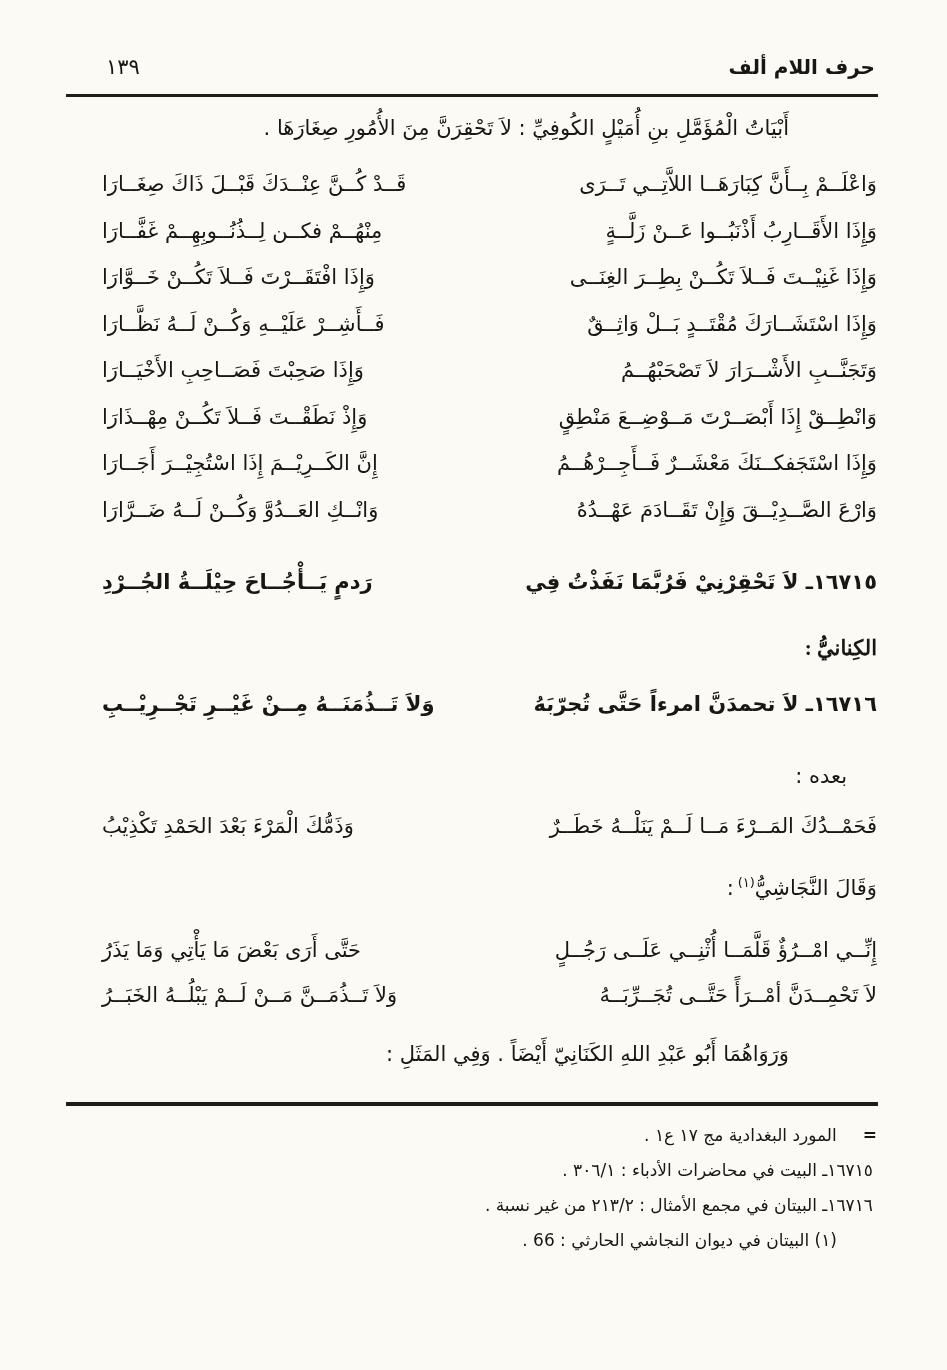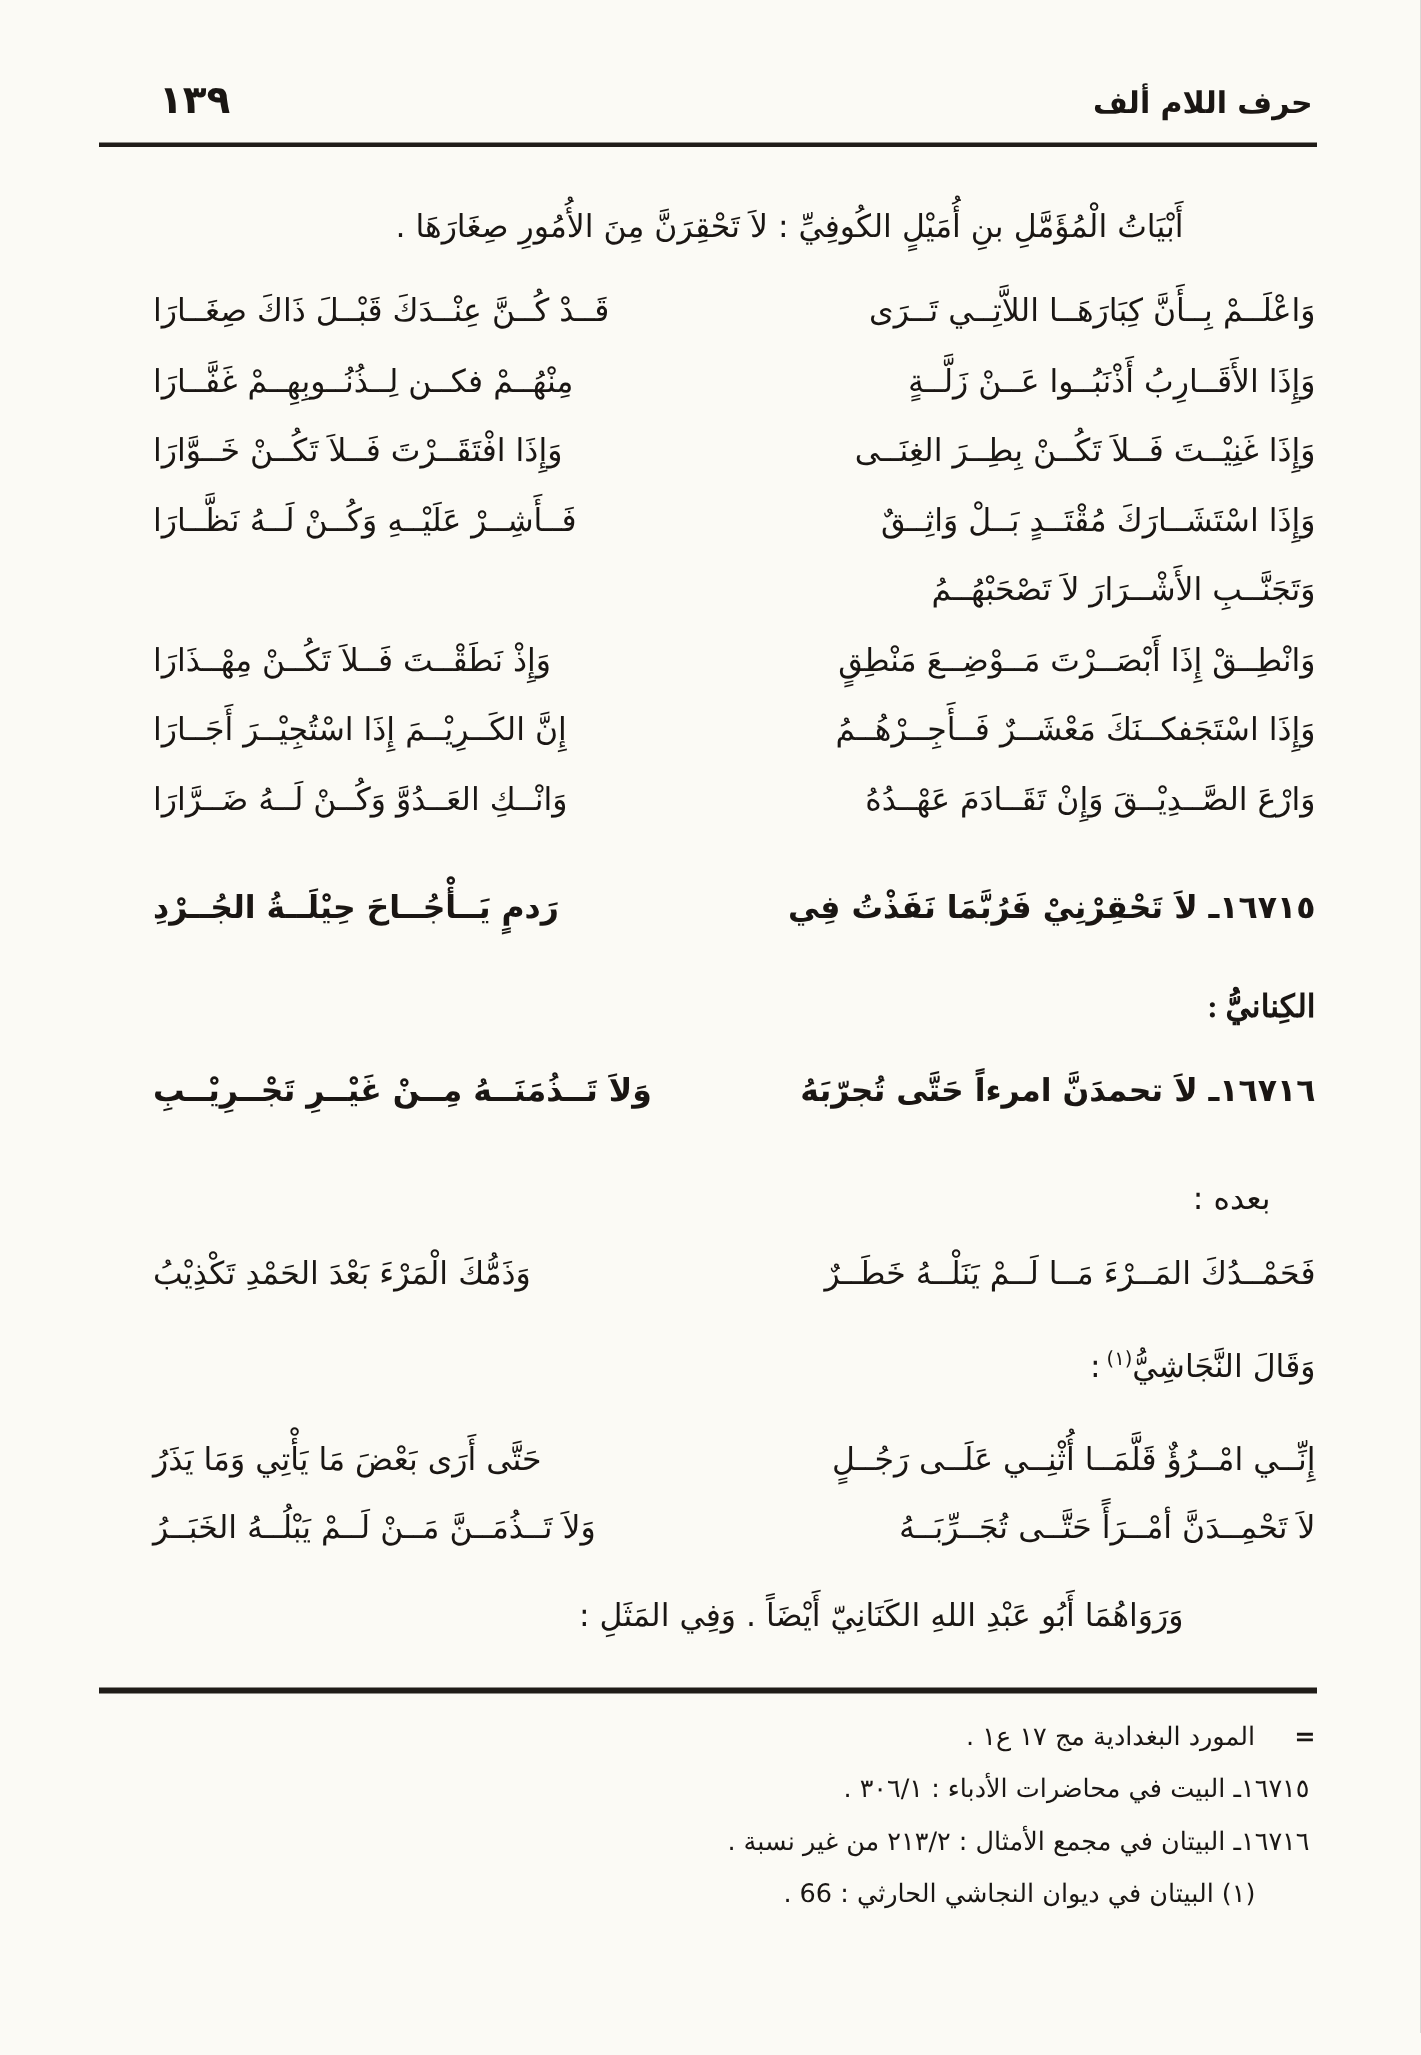--- a/index.html
+++ b/index.html
@@ -28,7 +28,7 @@
     line-height: 26px;
   }
   .chapter { font-weight: bold; letter-spacing: 0.5px; margin-left: 21px; }
-  .pagenum { font-size: 26px; font-weight: bold; }
+  .pagenum { font-size: 21px; }
 
   .rule { background: #201c18; }
   .rule-header { height: 3px; margin: 14px 69px 0 66px; }

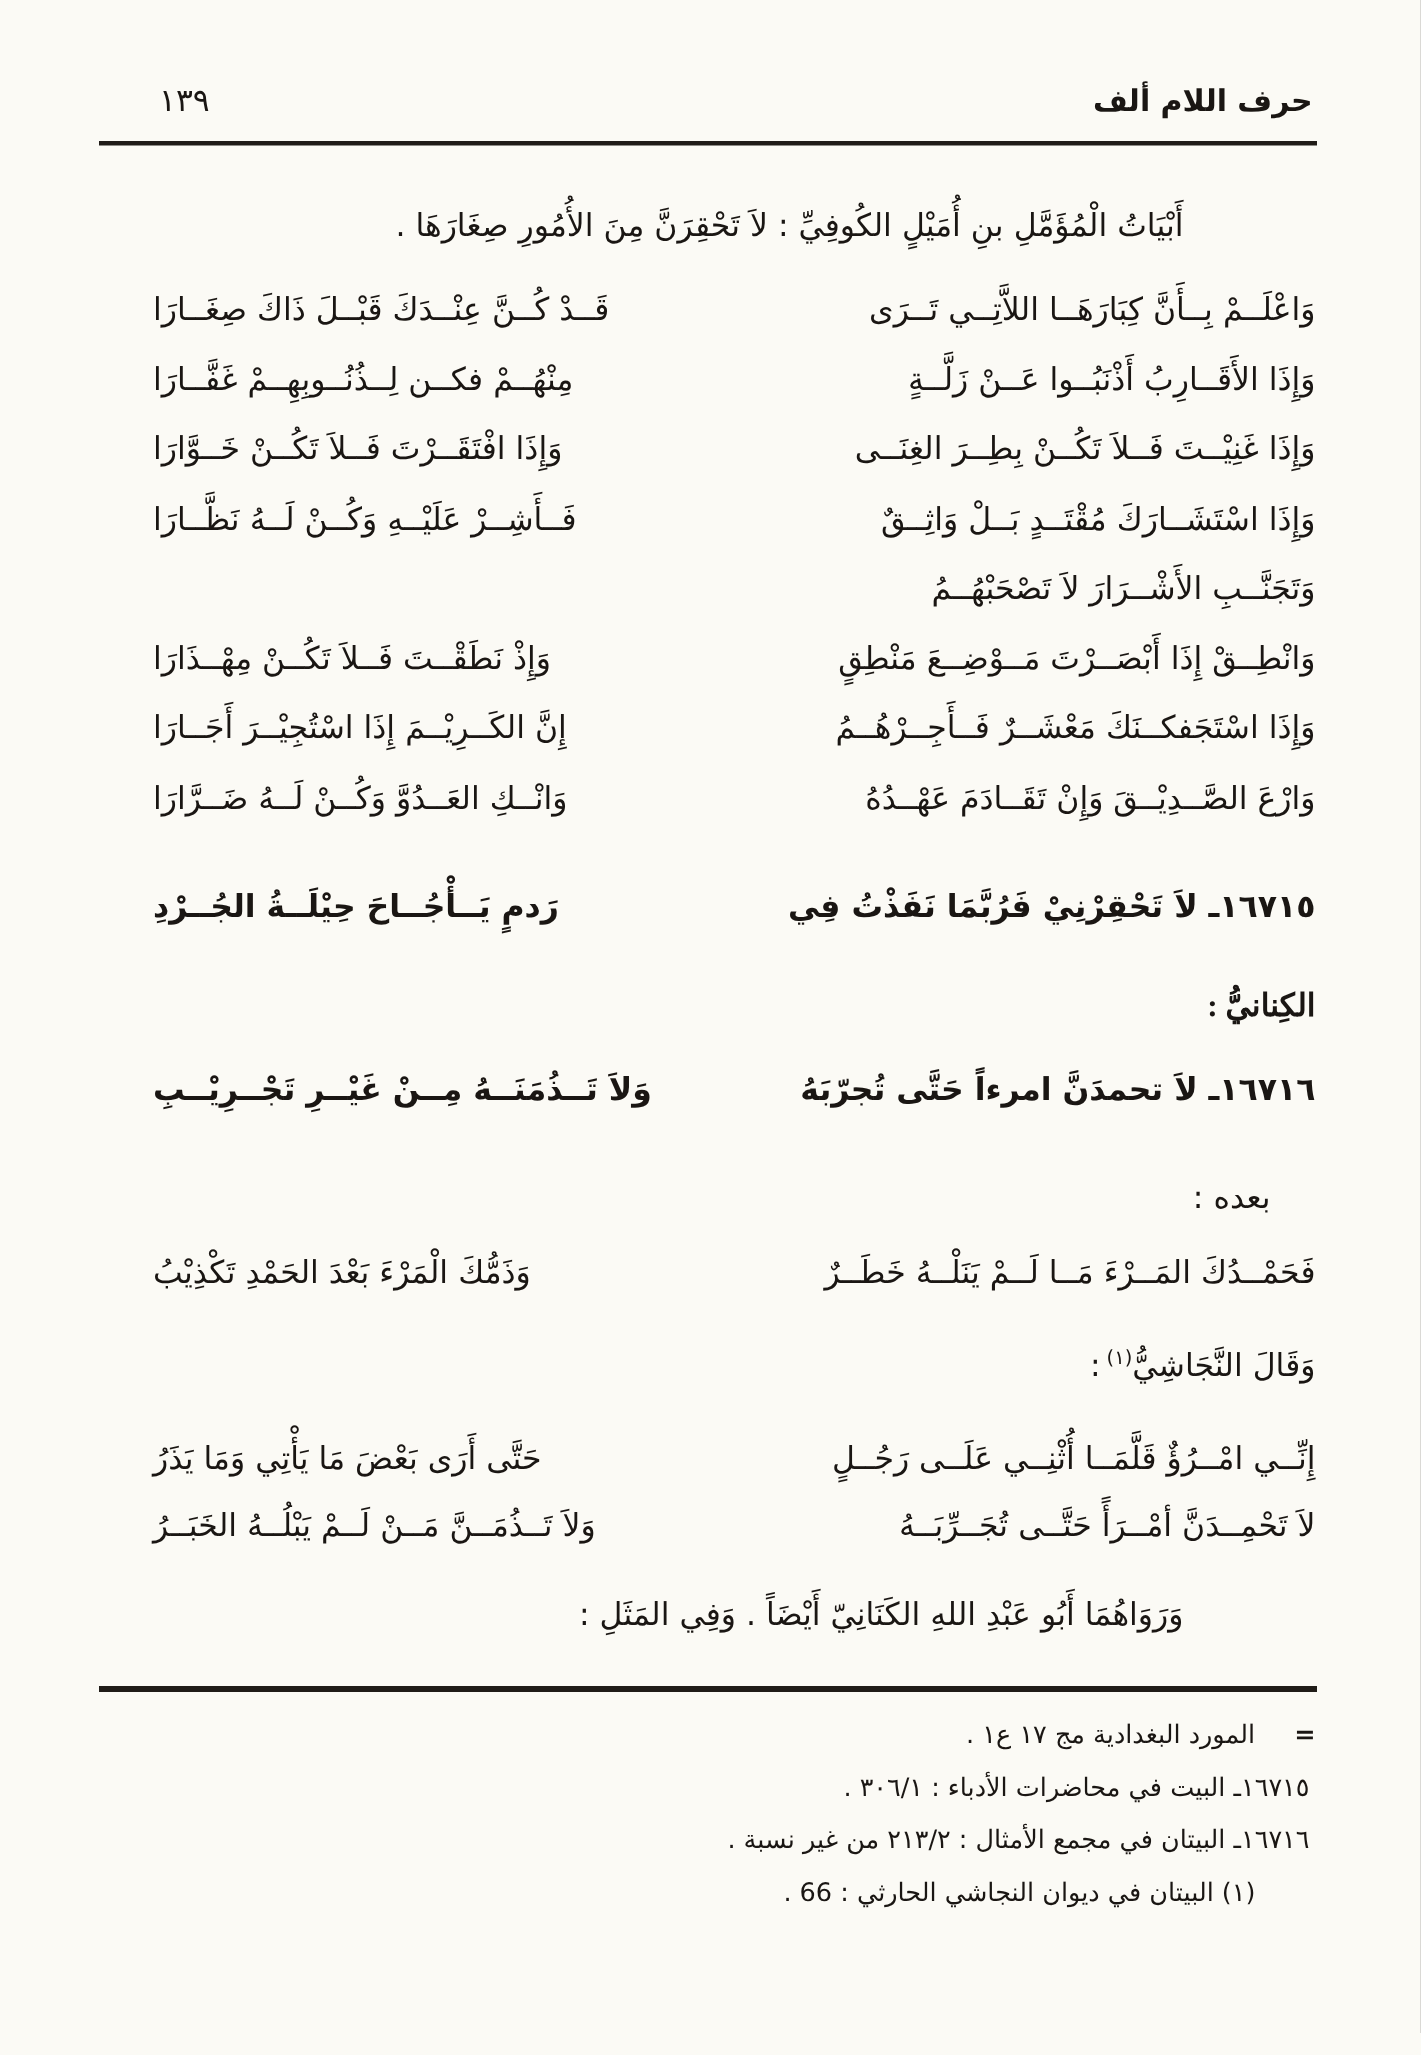--- a/index.html
+++ b/index.html
@@ -41,7 +41,7 @@
   }
 
   .intro {
-    margin-top: 38px;
+    margin-top: 16px;
     padding-right: 88px;
     line-height: 30px;
     text-align: right;

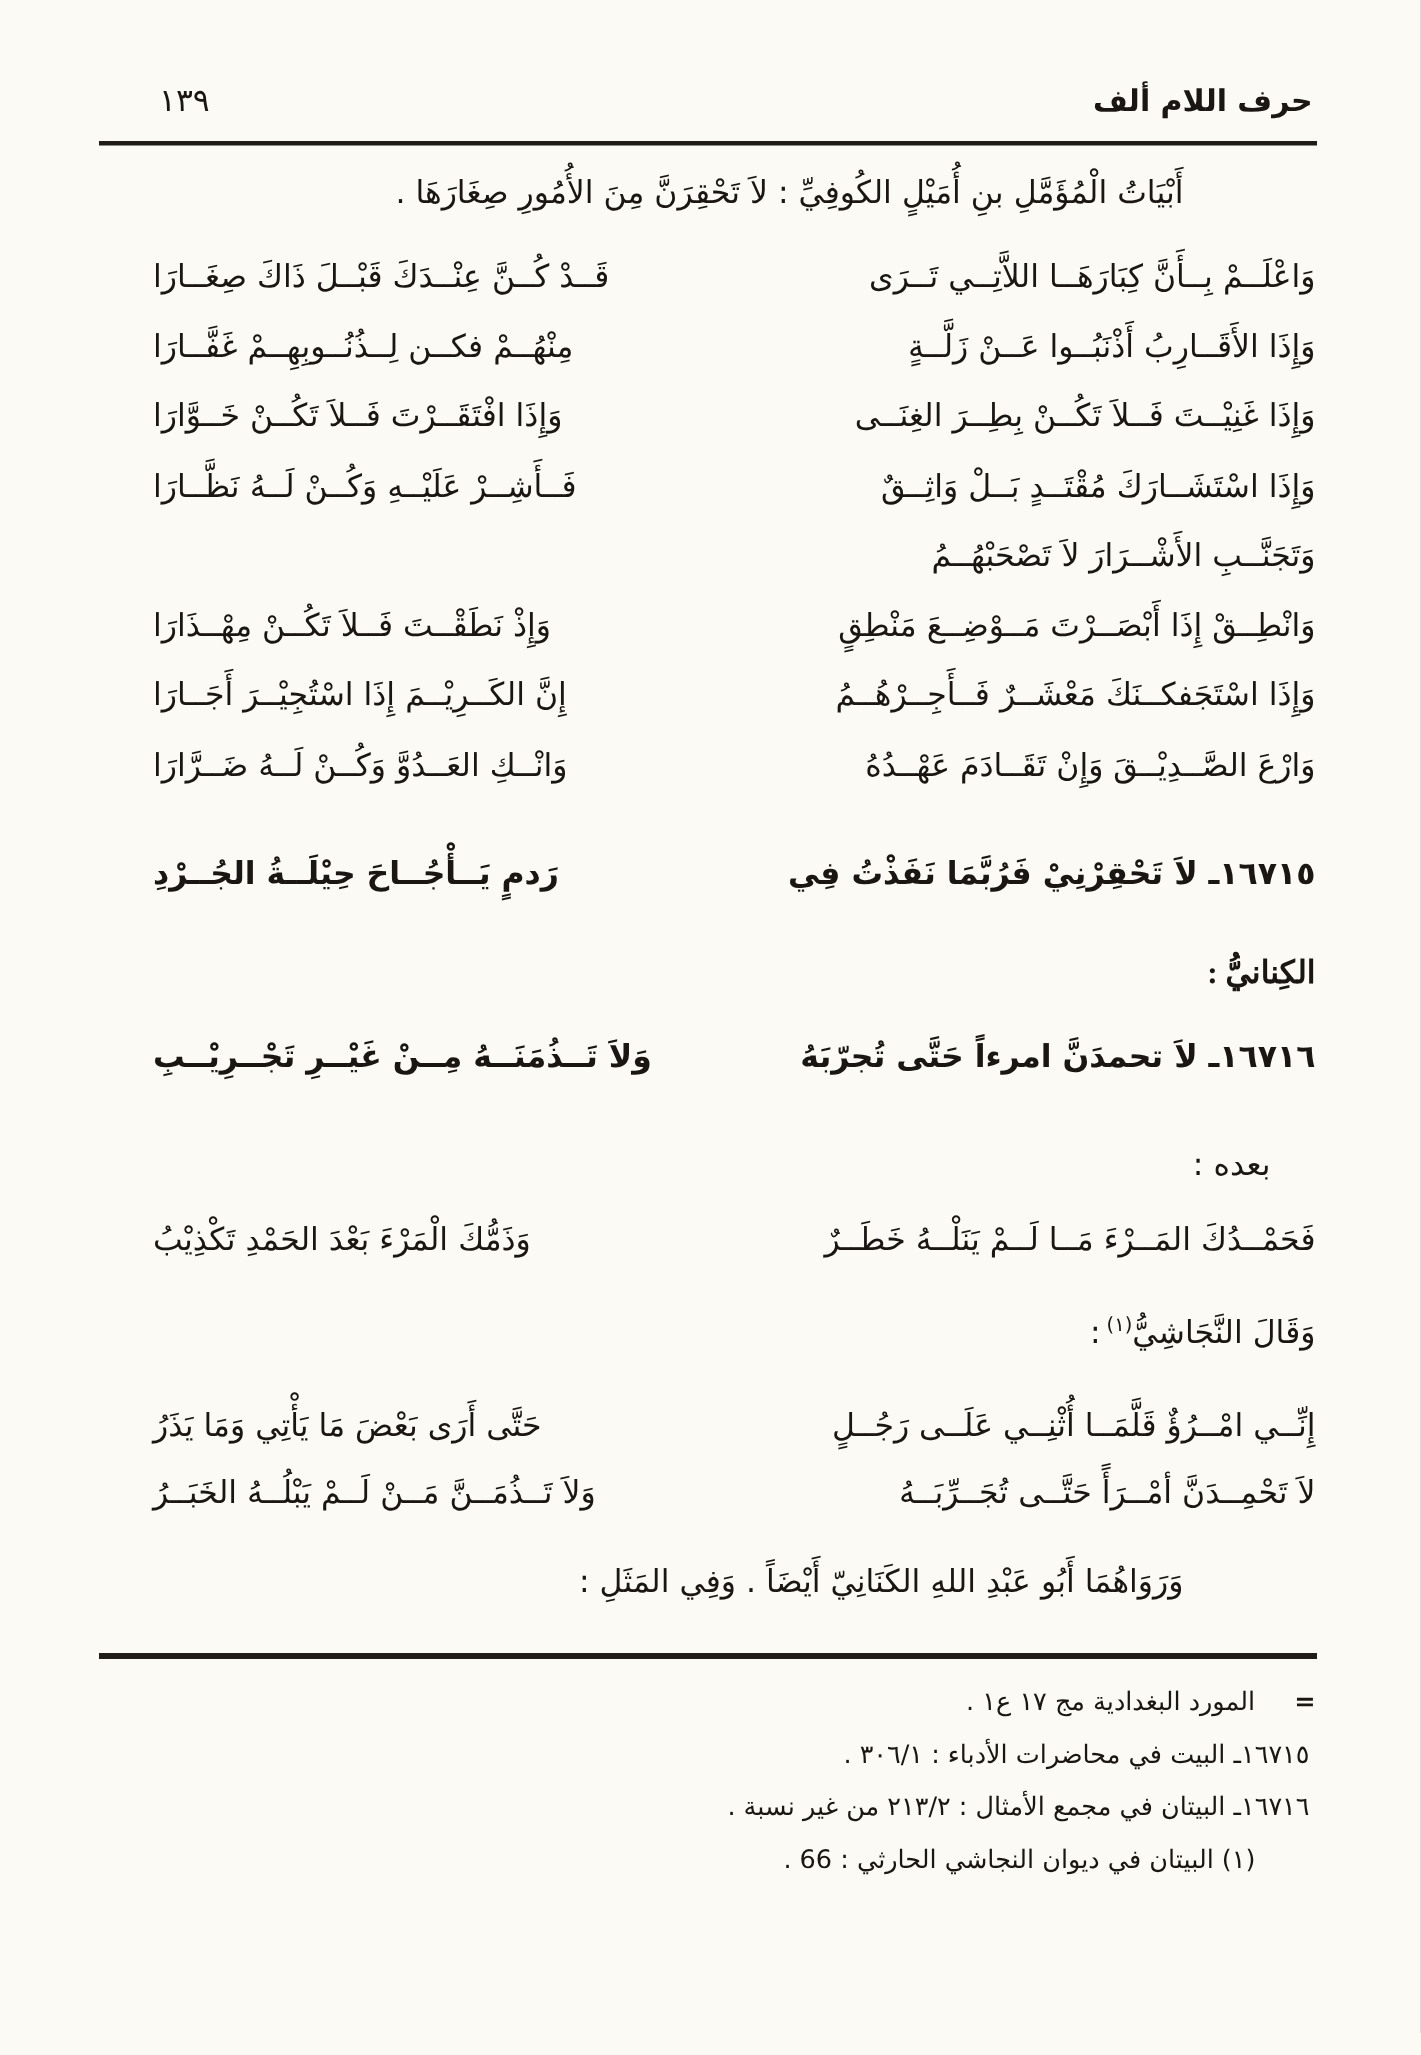--- a/index.html
+++ b/index.html
@@ -125,6 +125,7 @@
     </div>
     <div class="verse">
       <span class="hemi">وَتَجَنَّــبِ الأَشْــرَارَ لاَ تَصْحَبْهُــمُ</span>
+      <span class="hemi">وَإِذَا صَحِبْتَ فَصَــاحِبِ الأَخْيَــارَا</span>
     </div>
     <div class="verse">
       <span class="hemi">وَانْطِــقْ إِذَا أَبْصَــرْتَ مَــوْضِــعَ مَنْطِقٍ</span>

